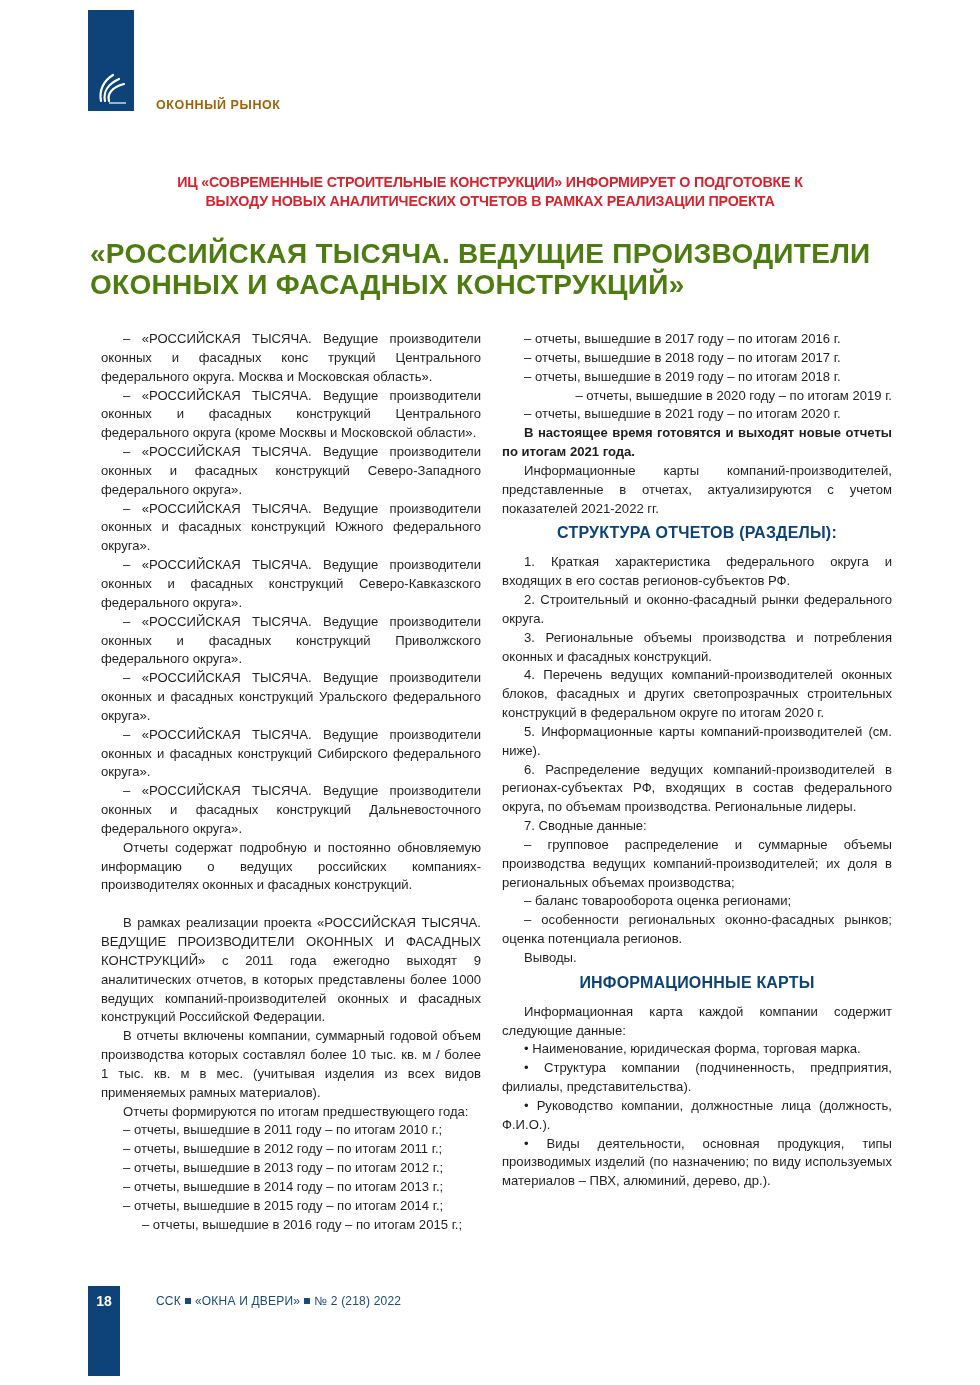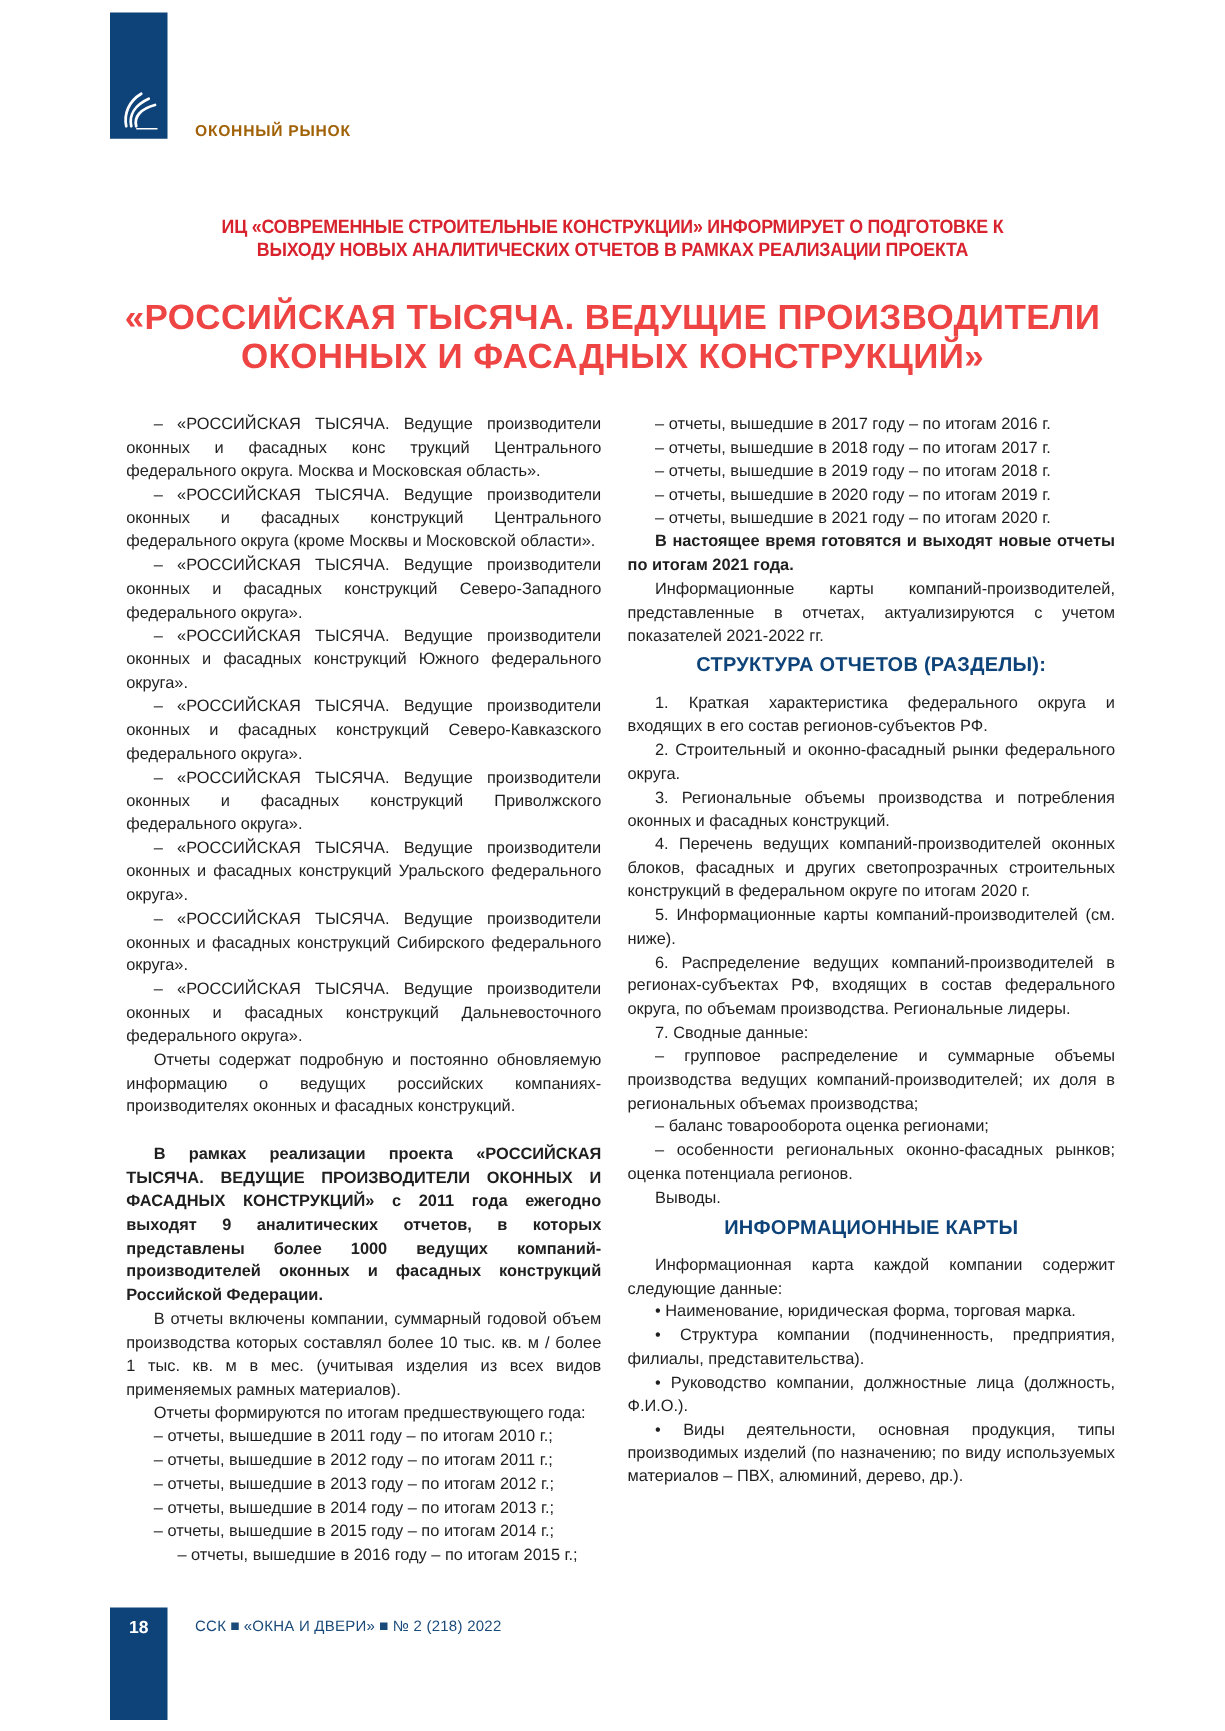--- a/index.html
+++ b/index.html
@@ -26,7 +26,7 @@
     }
     .title {
       position: absolute; left: 90px; width: 800px; top: 238px;
-      text-align: center; color: #ef4444; font-weight: bold; font-size: 28px;
+      color: #4d7c0f; font-weight: bold; font-size: 28px;
       line-height: 31px; letter-spacing: 0.3px;
     }
     .col {

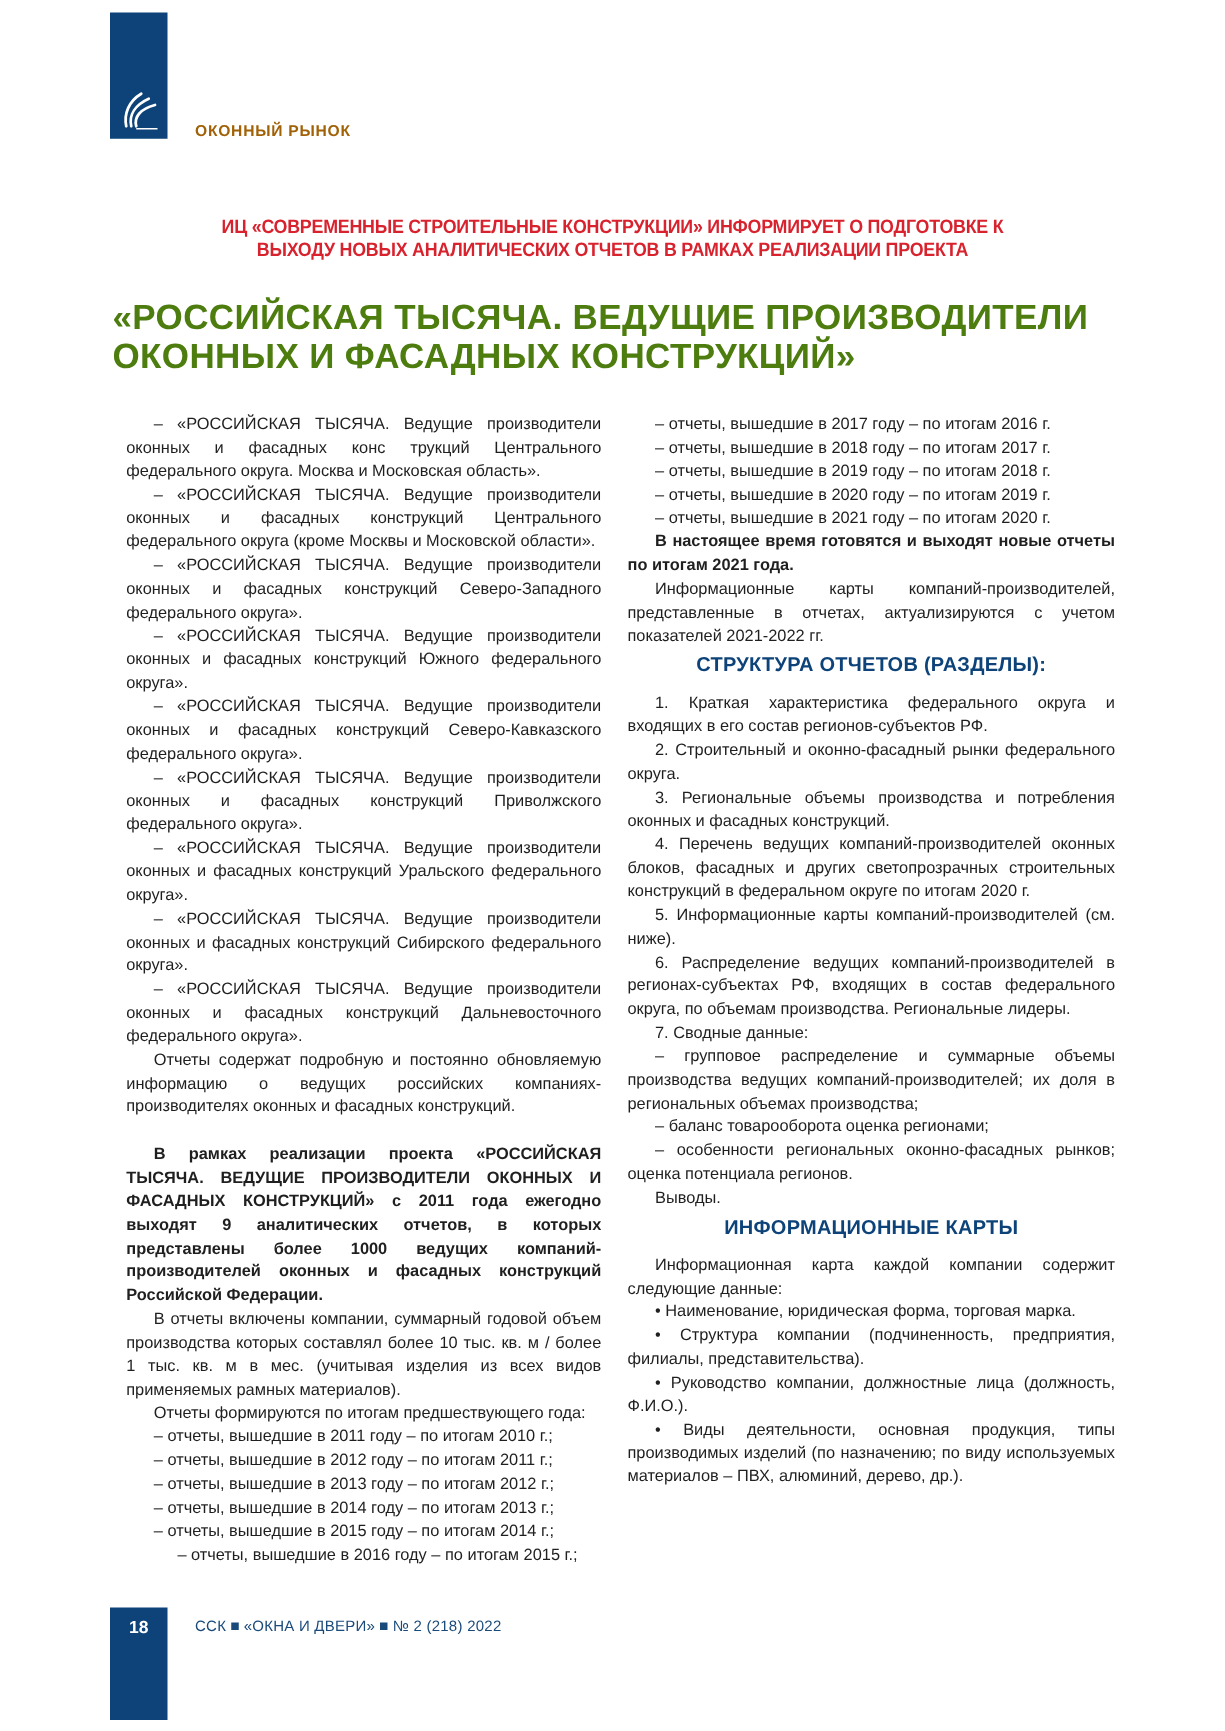--- a/index.html
+++ b/index.html
@@ -105,7 +105,7 @@
   <p style="text-align:left;">– отчеты, вышедшие в 2017 году – по итогам 2016 г.</p>
   <p style="text-align:left;">– отчеты, вышедшие в 2018 году – по итогам 2017 г.</p>
   <p style="text-align:left;">– отчеты, вышедшие в 2019 году – по итогам 2018 г.</p>
-  <p style="text-align:left;">– отчеты, вышедшие в 2020 году – по итогам 2019 г.</p>
+  <p style="text-align:right;">– отчеты, вышедшие в 2020 году – по итогам 2019 г.</p>
   <p style="text-align:left;">– отчеты, вышедшие в 2021 году – по итогам 2020 г.</p>
   <p class="bold">В настоящее время готовятся и выходят новые отчеты по итогам 2021 года.</p>
   <p>Информационные карты компаний-производителей, представленные в отчетах, актуализируются с учетом показателей 2021-2022 гг.</p>

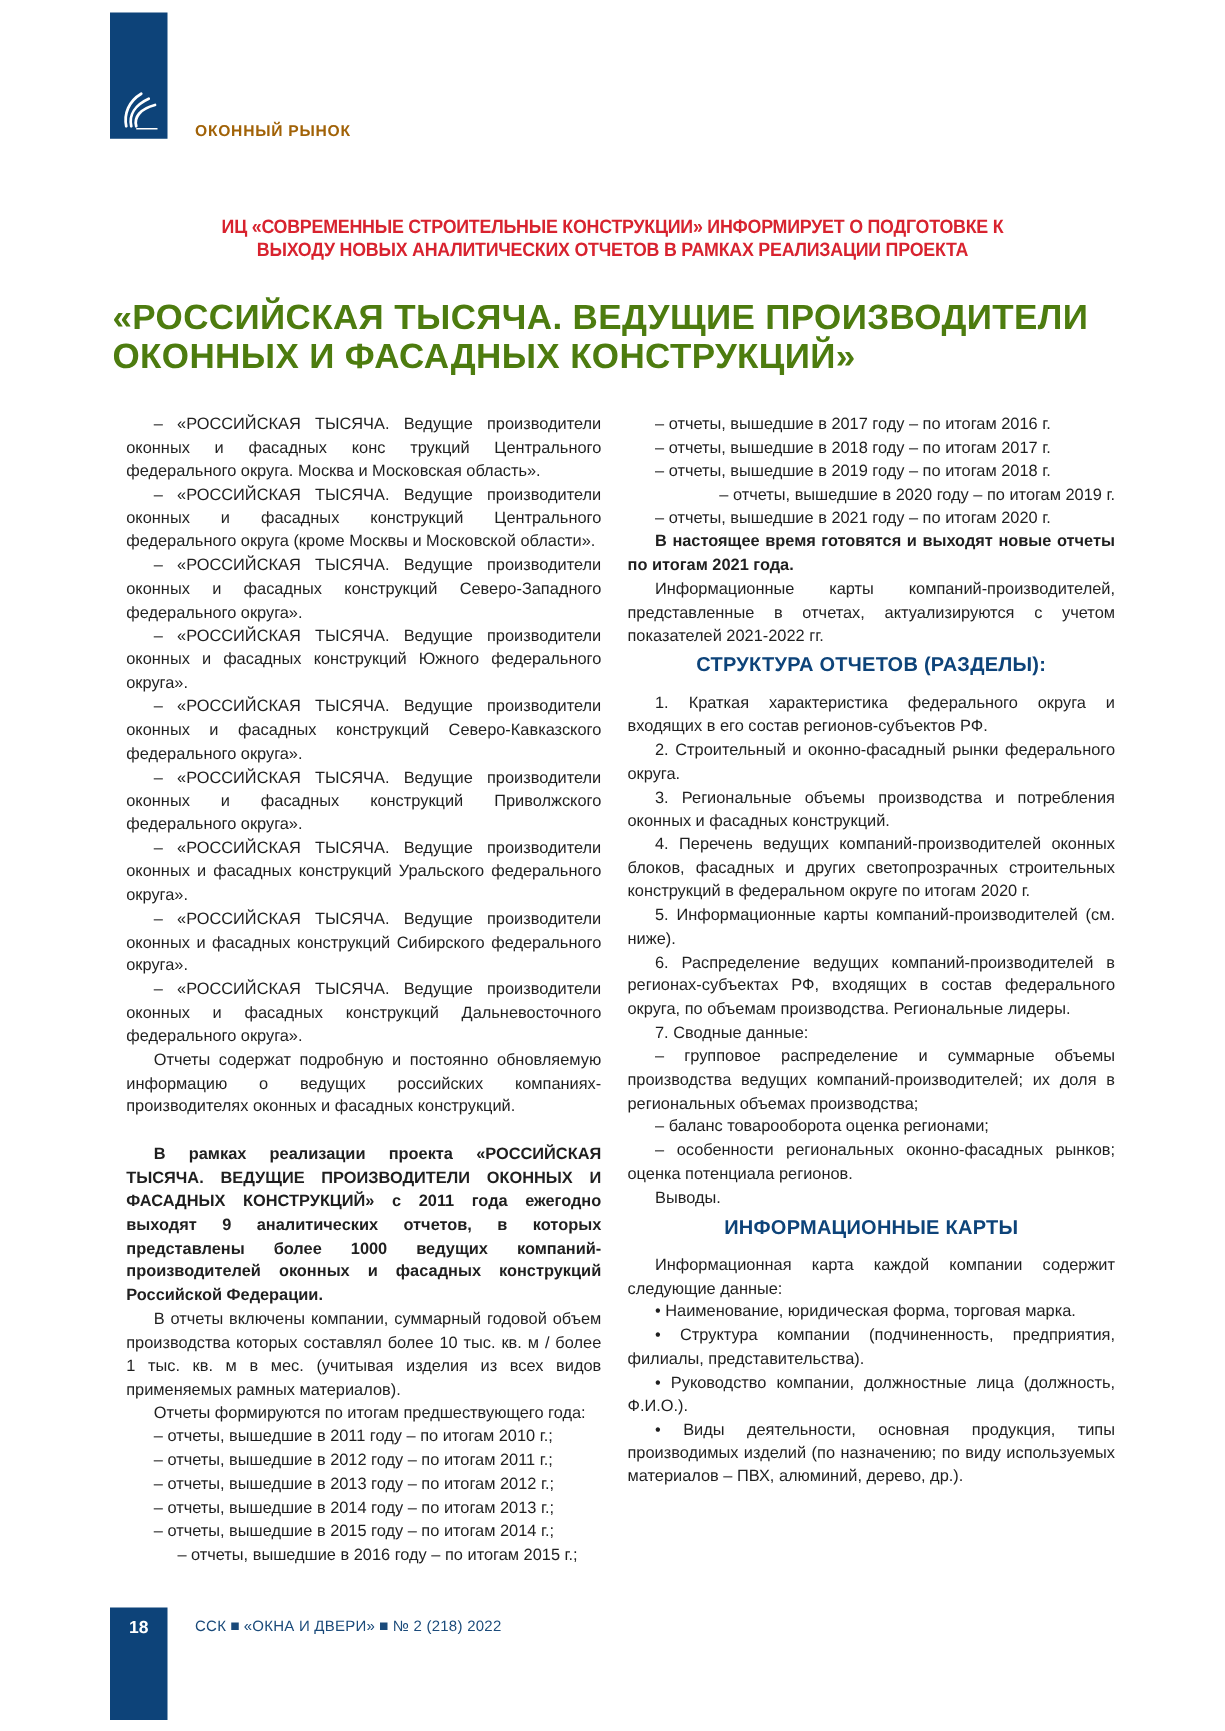--- a/index.html
+++ b/index.html
@@ -37,7 +37,7 @@
     .col.left { left: 101px; }
     .col.right { left: 502px; width: 390px; }
     .col p { margin: 0; text-indent: 22px; }
-    .col p.gap { margin-top: 18.85px; font-weight: bold; }
+    .col p.gap { margin-top: 18.85px; }
     .col .bold { font-weight: bold; }
     .col h3 {
       margin: 6px 0 10px 0; text-align: center; color: #0d4379;

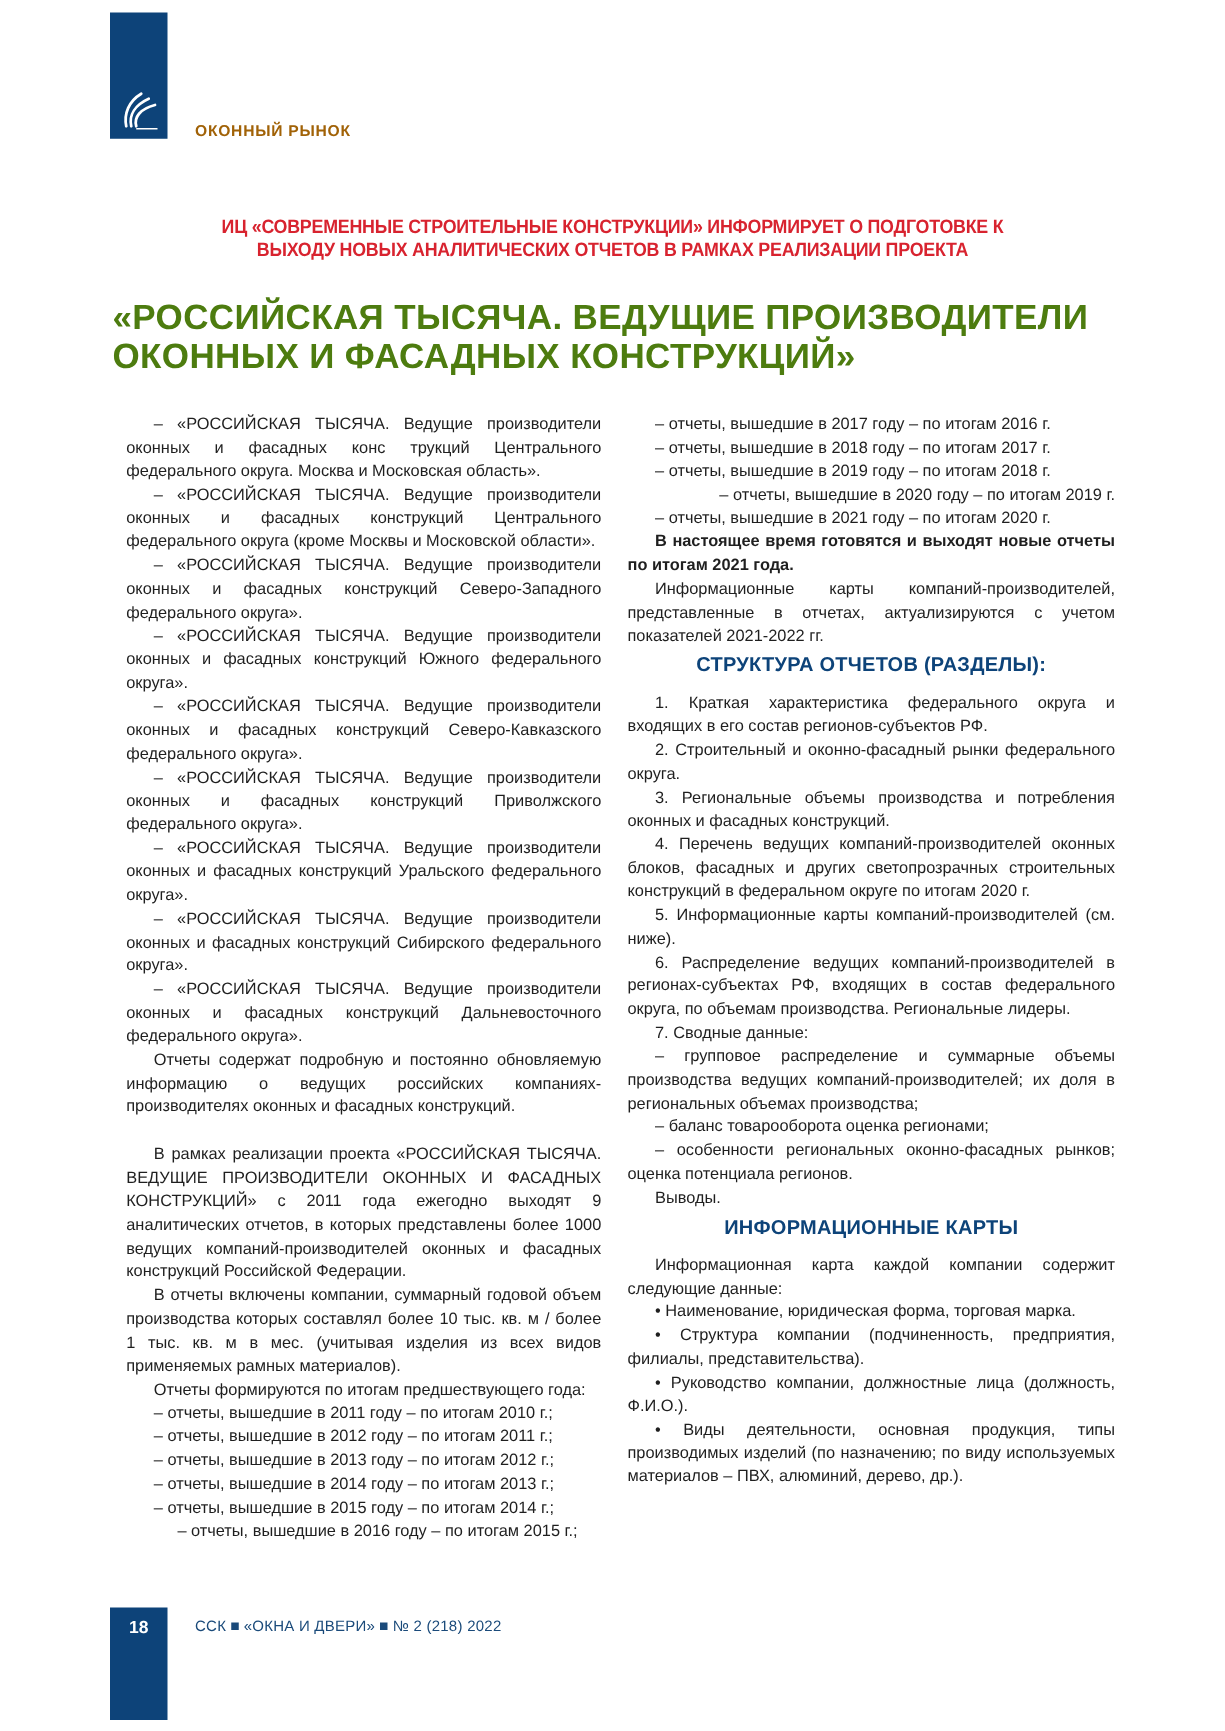--- a/index.html
+++ b/index.html
@@ -44,7 +44,7 @@
       font-size: 16px; font-weight: bold; letter-spacing: 0.2px; text-indent: 0;
     }
     .bottom-bar {
-      position: absolute; left: 88px; top: 1286px; width: 46px; height: 90px;
+      position: absolute; left: 88px; top: 1286px; width: 32px; height: 90px;
       background: #0d4379; color: #fff; font-weight: bold; font-size: 14px;
       text-align: center; padding-top: 7px; box-sizing: border-box;
     }

